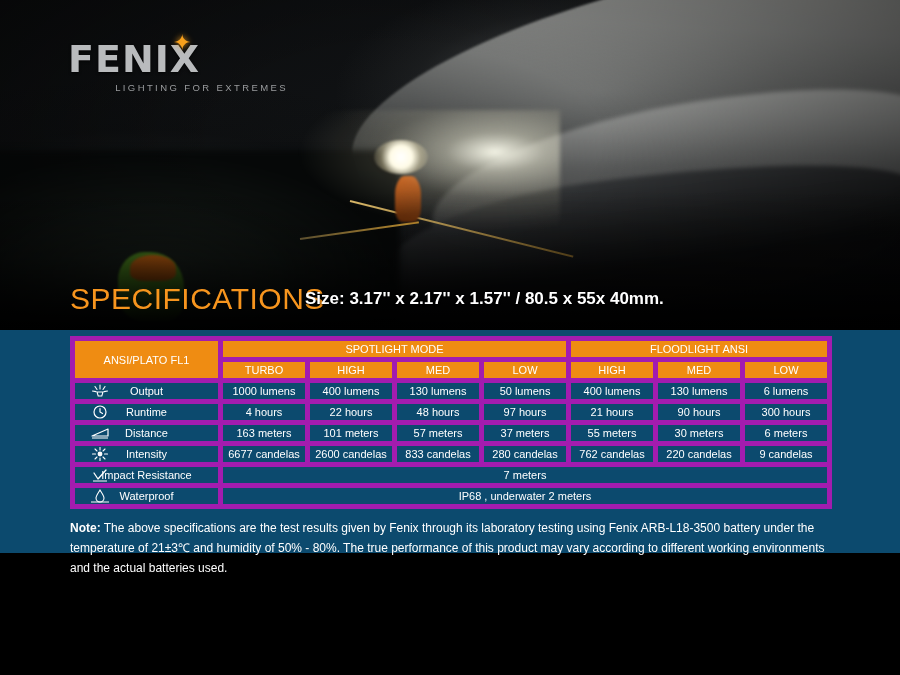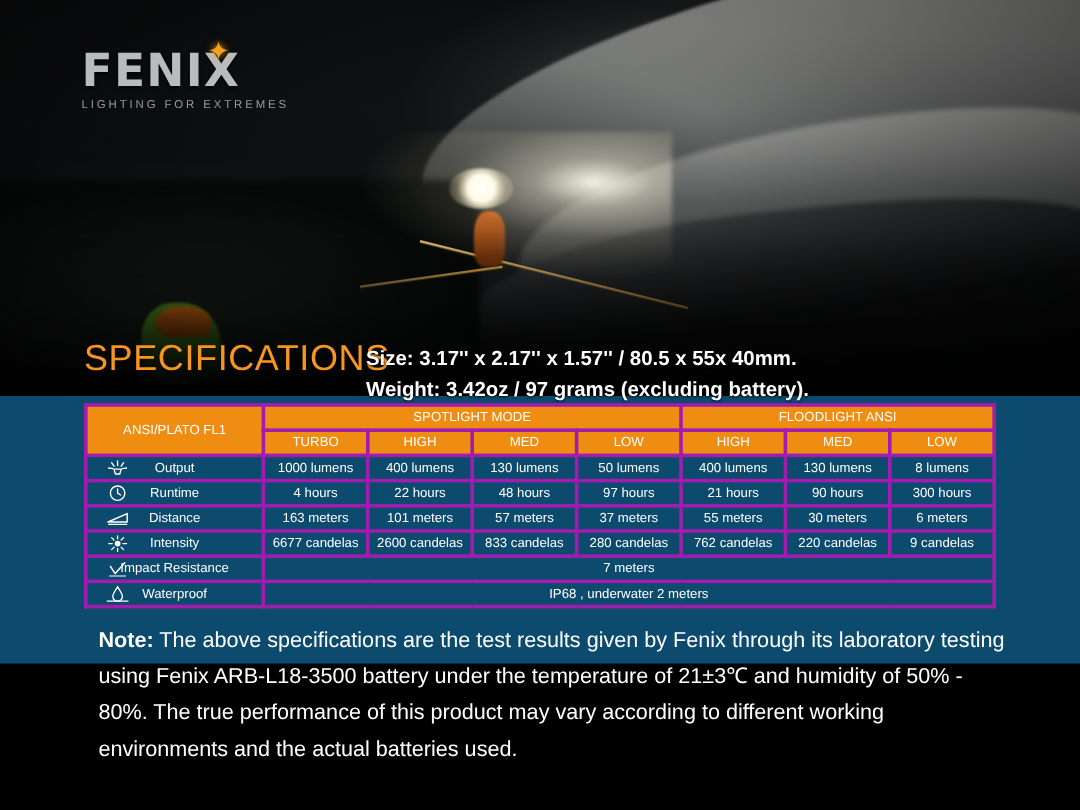--- a/index.html
+++ b/index.html
@@ -169,6 +169,7 @@
     letter-spacing: 2.4px;
     color: #9a9c9e;
     font-family: "Liberation Sans", sans-serif;
+    text-align: right;
   }
 
   

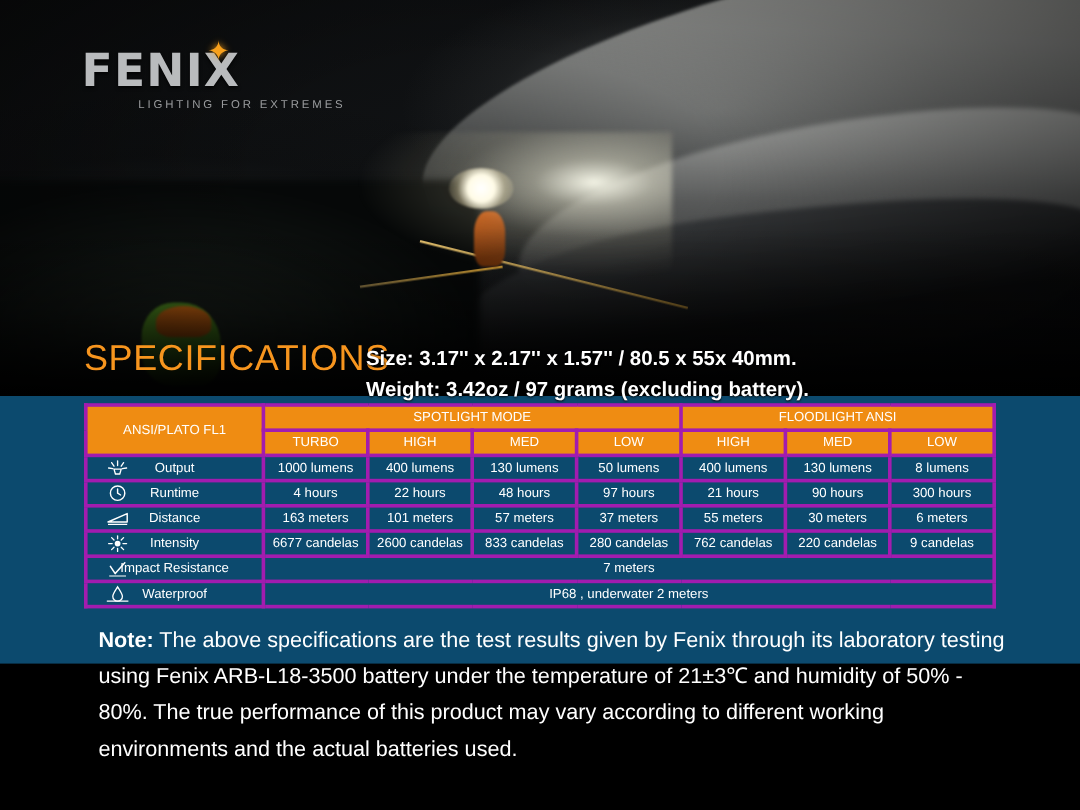--- a/index.html
+++ b/index.html
@@ -296,7 +296,6 @@
   <div class="spec-head">SPECIFICATIONS</div>
   <div class="size-block">
     <div>Size: 3.17'' x 2.17'' x 1.57'' / 80.5 x 55x 40mm.</div>
-    <div>Weight: 3.42oz / 97 grams (excluding battery).</div>
   </div>
 
   <div class="table-wrap">

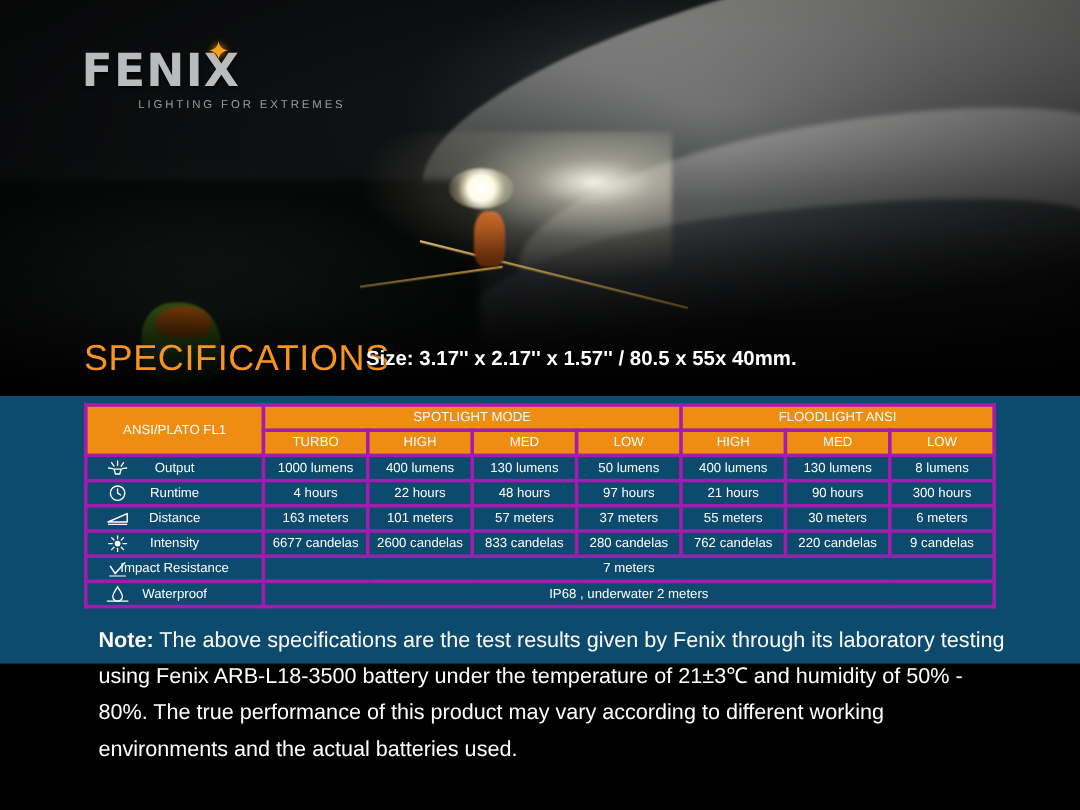--- a/index.html
+++ b/index.html
@@ -204,7 +204,7 @@
     table-layout: fixed;
   }
   table.spec th, table.spec td {
-    border: 3px solid #a21caf;
+    border: 5px solid #a21caf;
     font-size: 11px;
     text-align: center;
     color: #ffffff;

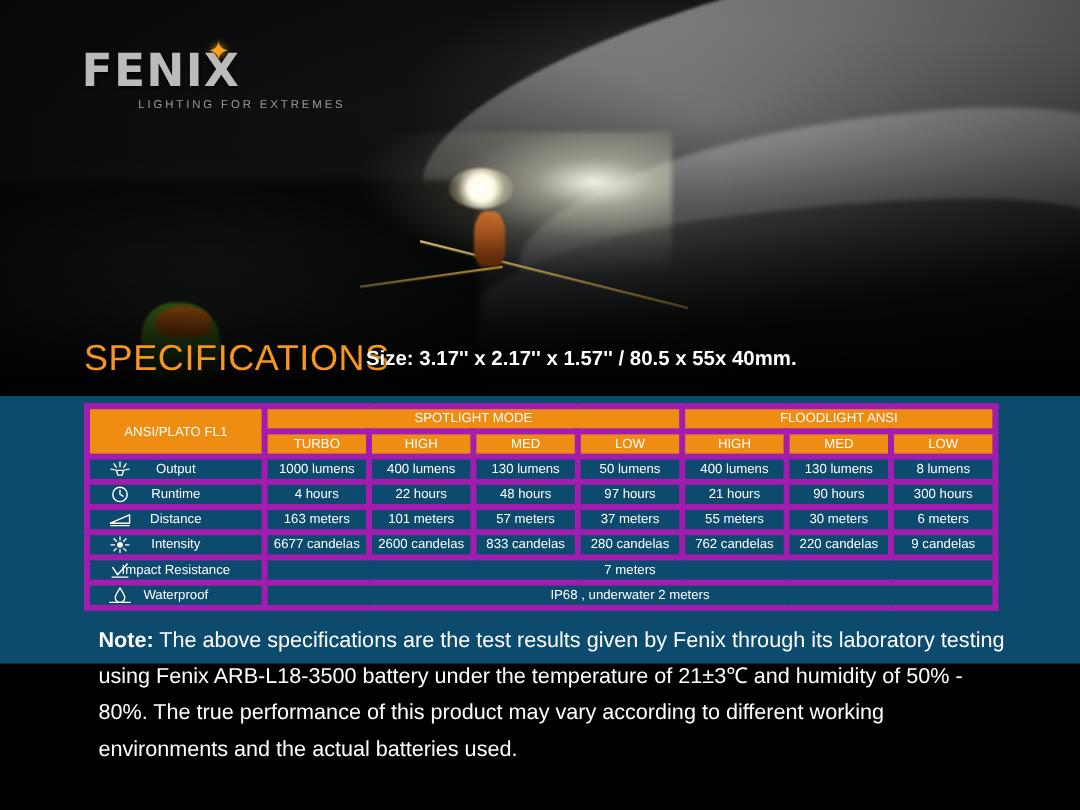--- a/index.html
+++ b/index.html
@@ -350,7 +350,7 @@
           <td>50 lumens</td>
           <td>400 lumens</td>
           <td>130 lumens</td>
-          <td>8 lumens</td>
+          <td>6 lumens</td>
         </tr>
 
         <tr>

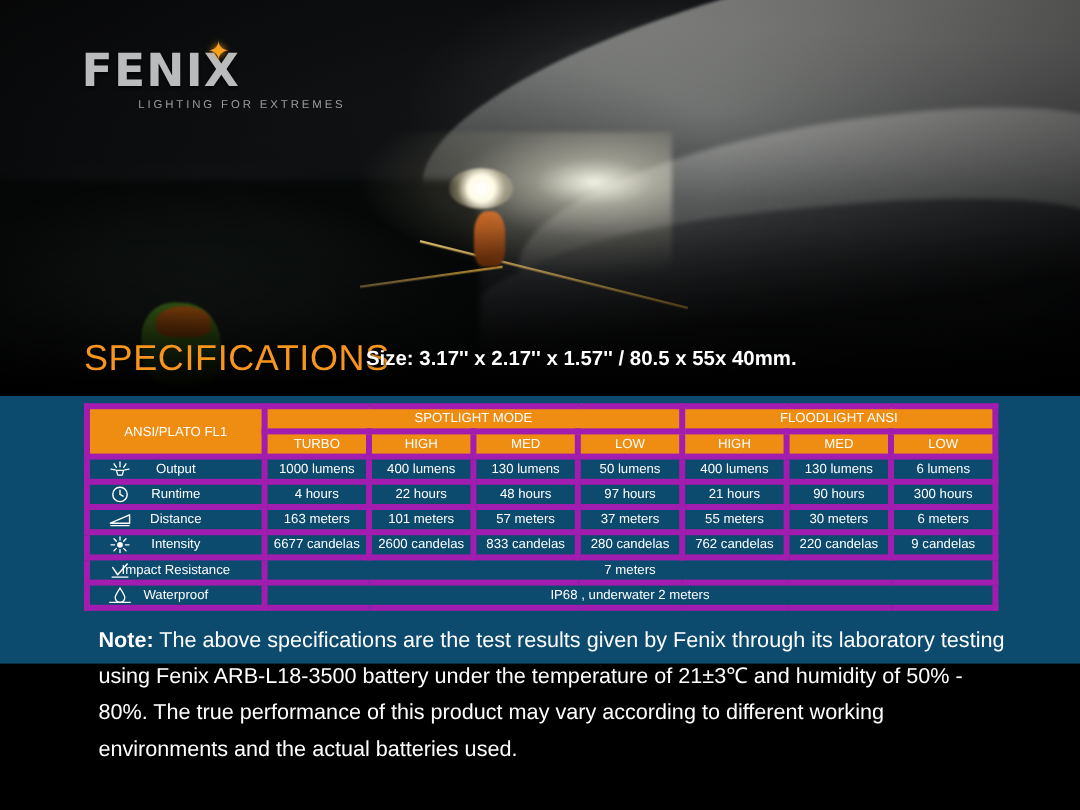--- a/index.html
+++ b/index.html
@@ -258,9 +258,9 @@
     color: #fff;
   }
   .note-p {
-    font-size: 18px;
+    font-size: 12px;
     line-height: 1.68;
-    margin: 0 0 14px 12px;
+    margin: 0 0 14px 0;
     font-family: "Liberation Sans", sans-serif;
   }
   .note-p b { font-weight: bold; }

